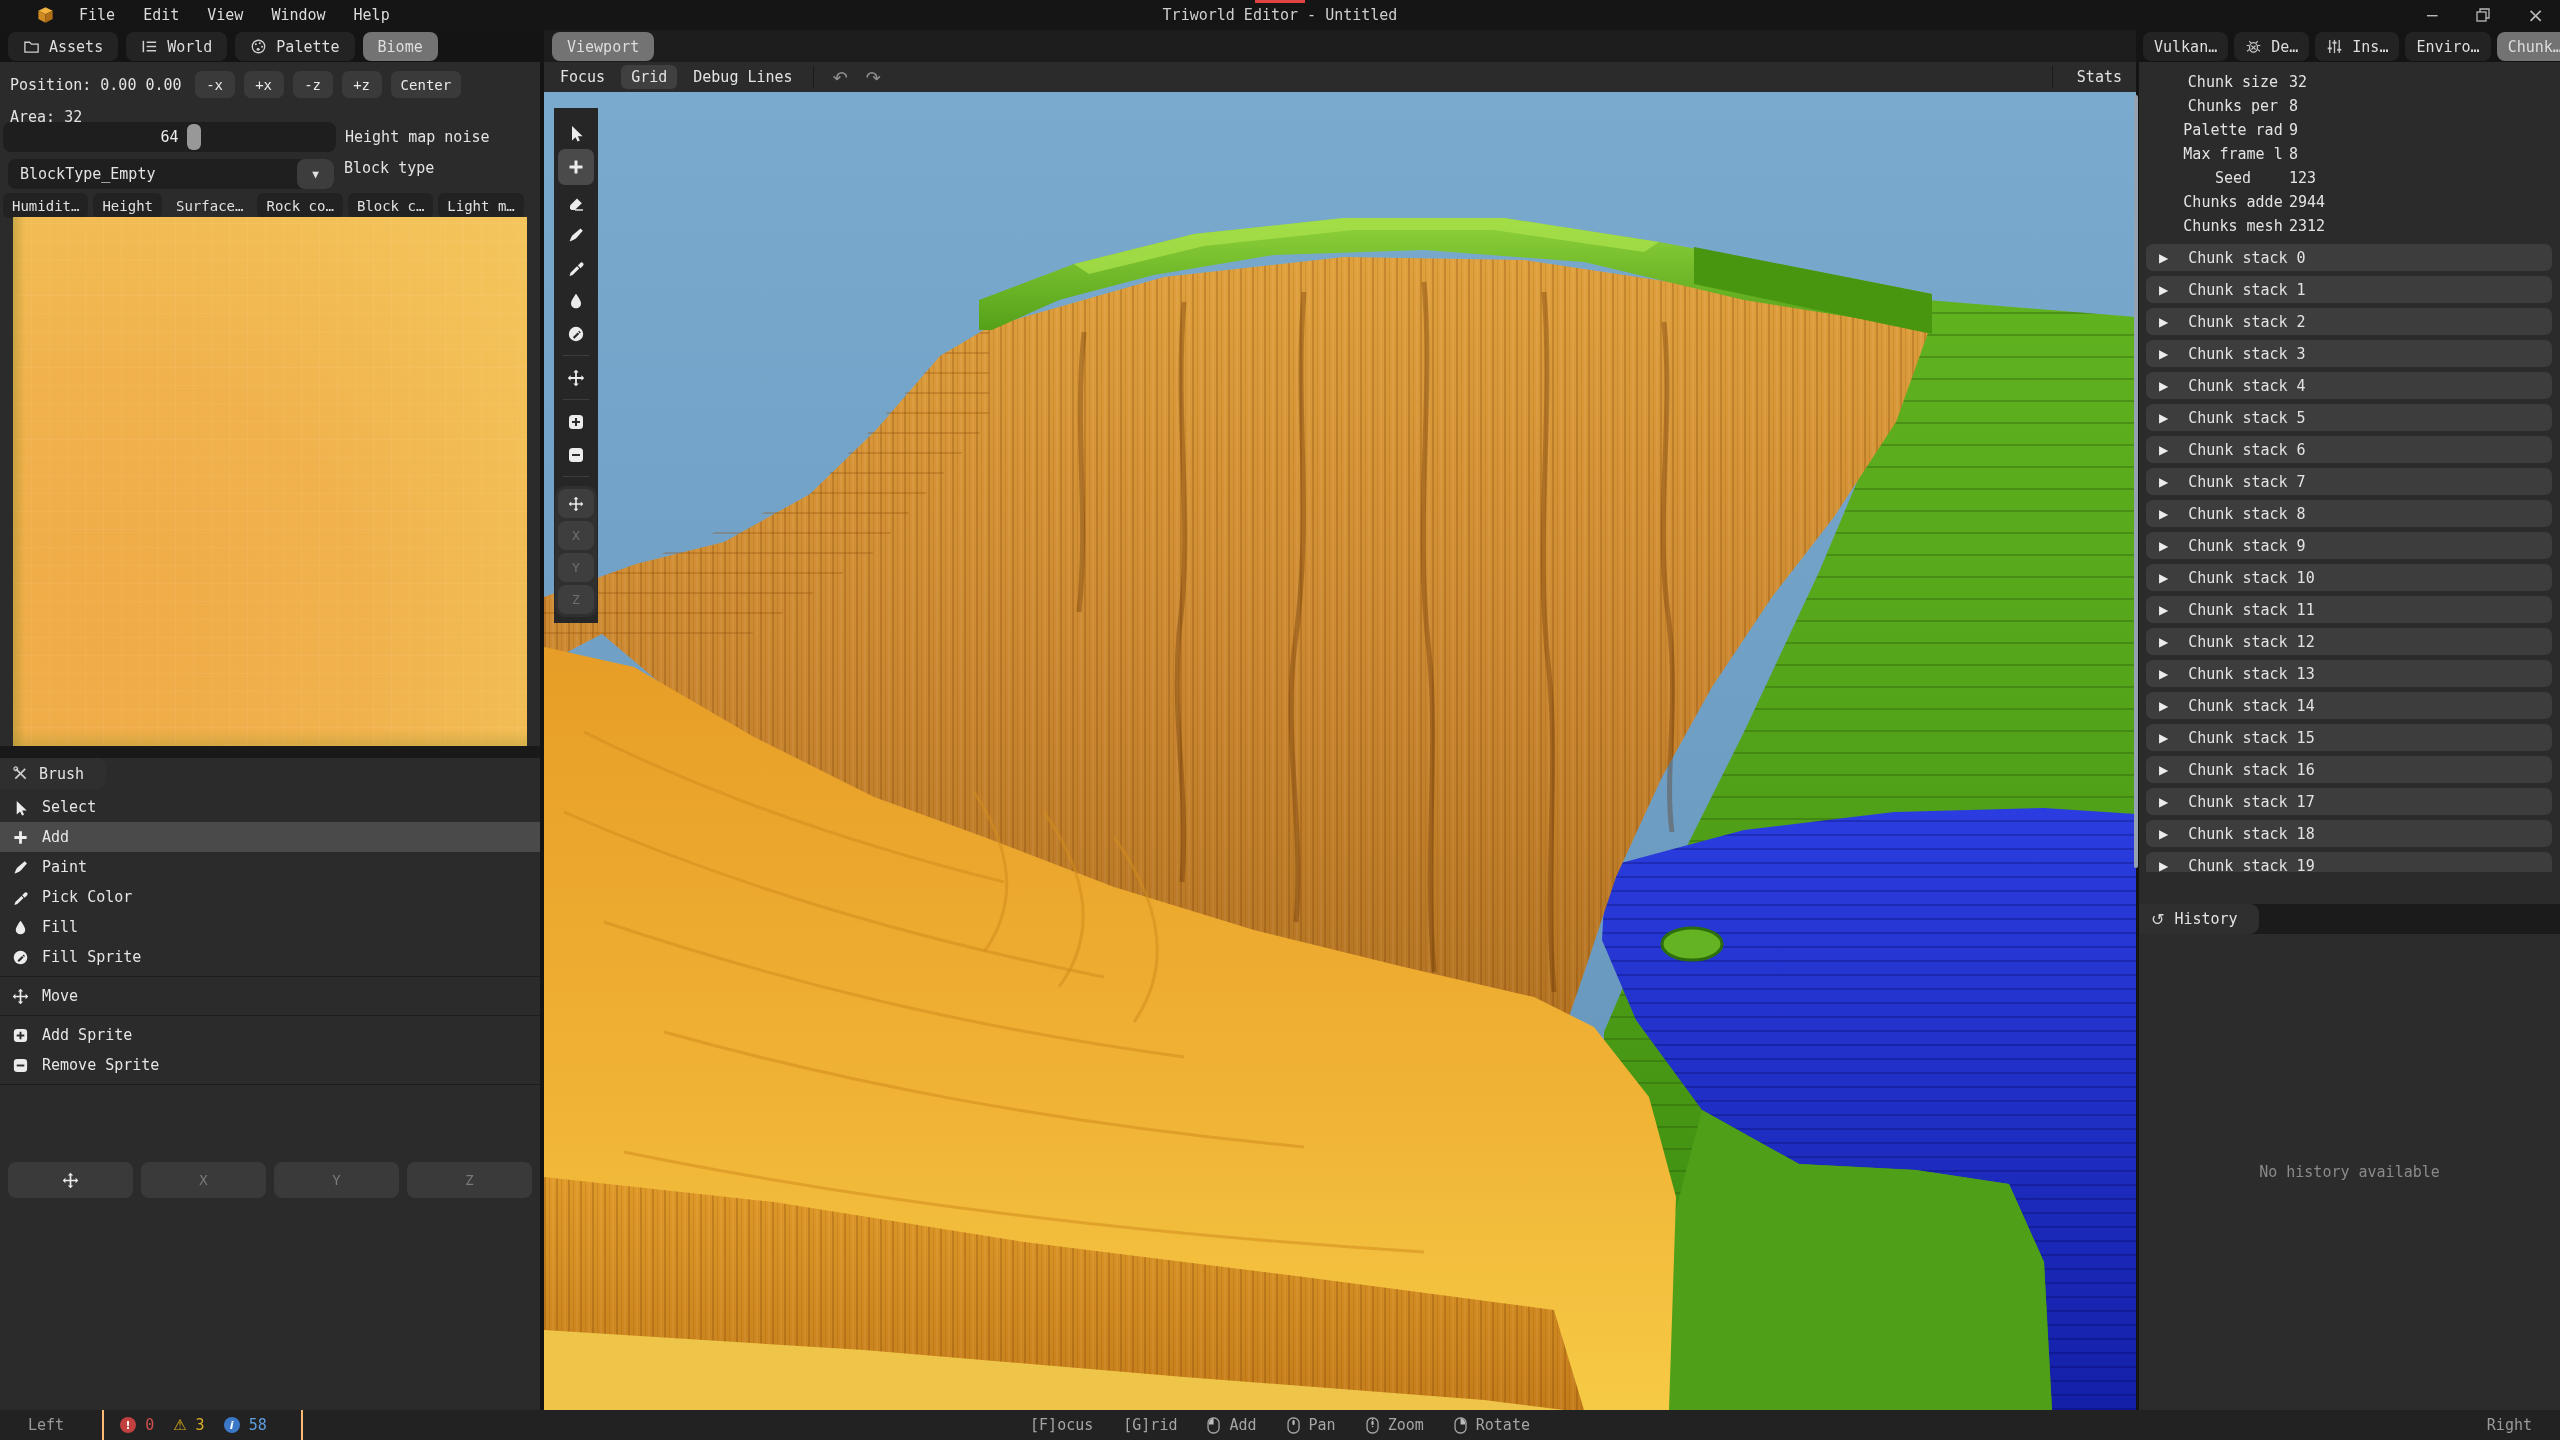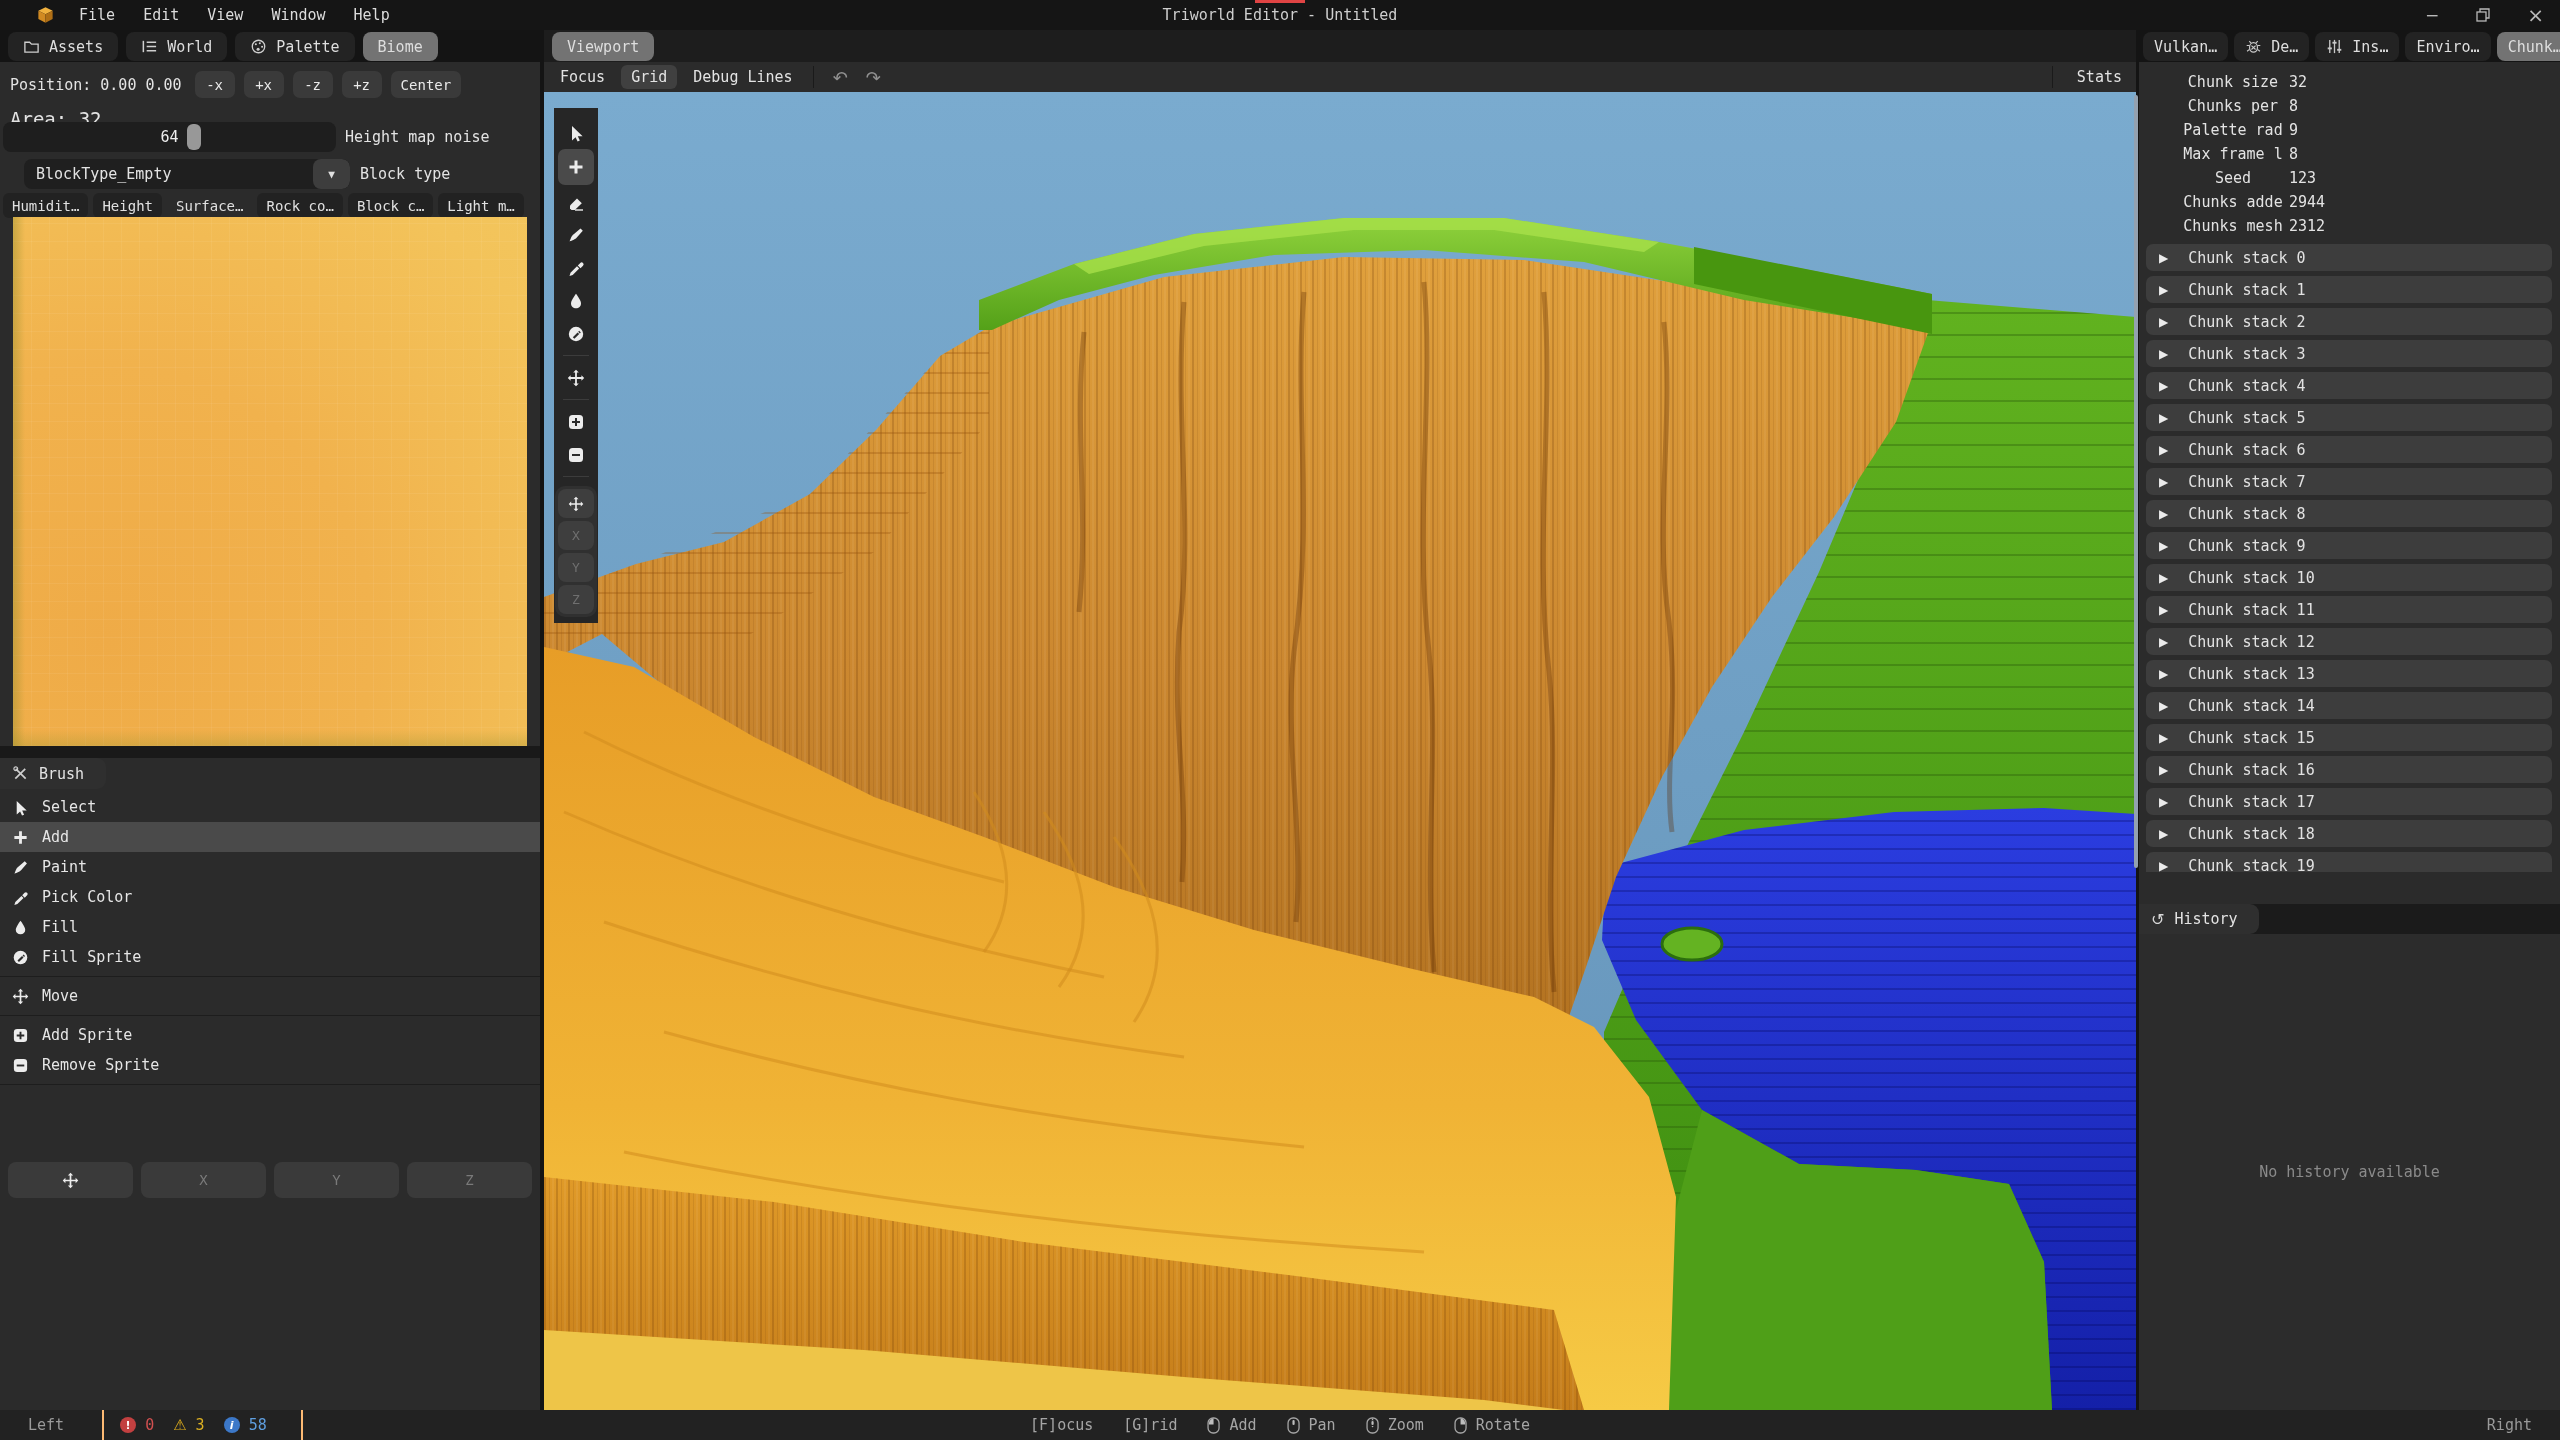--- a/index.html
+++ b/index.html
@@ -30,7 +30,7 @@
   .posrow { position:absolute; top:9px; left:10px; display:flex; align-items:center; gap:9px; }
   .posrow .plabel { font-size:15px; margin-right:4px; }
   .pbtn { min-width:40px; height:27px; padding:0 10px; border-radius:7px; background:#3a3a3a; display:flex; align-items:center; justify-content:center; font-size:14px; color:#eaeaea; }
-  .arealabel { position:absolute; top:46px; left:10px; font-size:19px; }
+  .arealabel { position:absolute; top:46px; left:10px; font-size:15px; }
   .sliderrow { position:absolute; top:60px; left:3px; display:flex; align-items:center; gap:9px; }
   .slider { position:relative; width:333px; height:30px; background:#1e1e1e; border-radius:8px; }
   .slider .val { width:100%; text-align:center; line-height:30px; font-size:15px; color:#eee; }

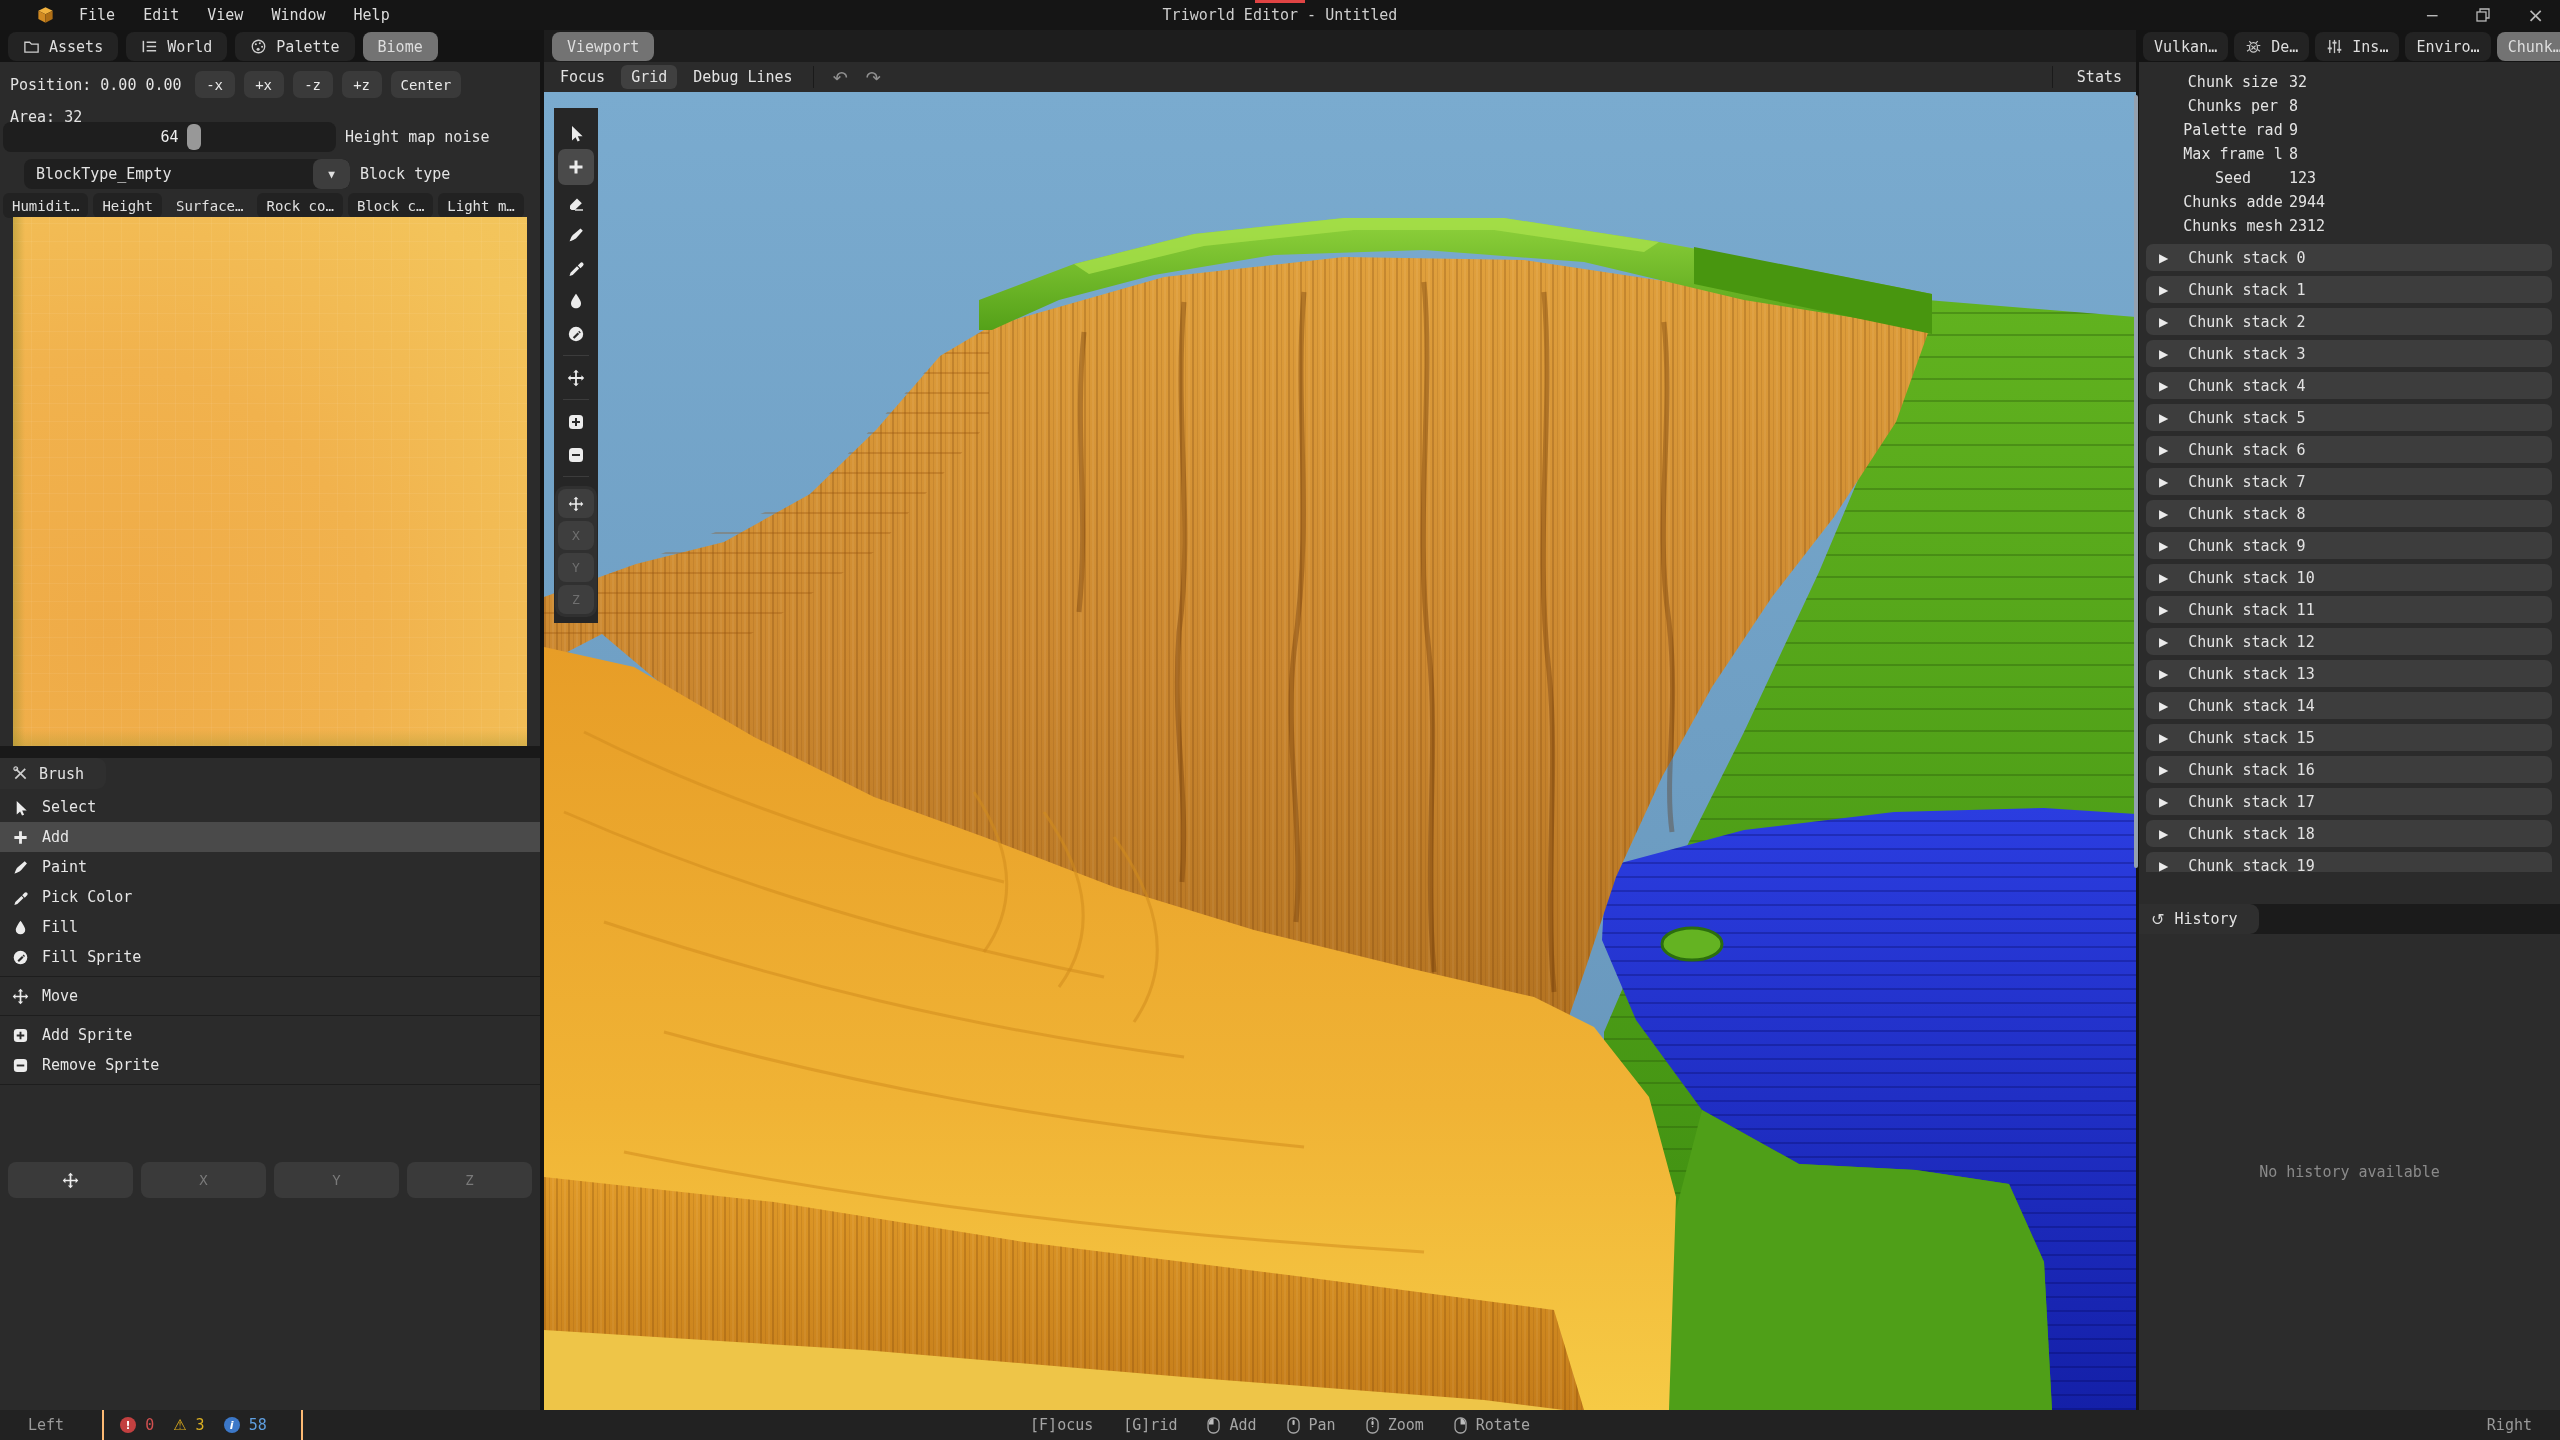--- a/index.html
+++ b/index.html
@@ -36,7 +36,7 @@
   .slider .val { width:100%; text-align:center; line-height:30px; font-size:15px; color:#eee; }
   .slider .handle { position:absolute; left:184px; top:2px; width:14px; height:26px; border-radius:6px; background:#989898; }
   .fieldlabel { font-size:15px; color:#e3e3e3; }
-  .ddrow { position:absolute; top:97px; left:24px; display:flex; align-items:center; gap:10px; }
+  .ddrow { position:absolute; top:97px; left:8px; display:flex; gap:10px; }
   .dd { width:326px; height:30px; background:#1f1f1f; border-radius:8px; display:flex; align-items:center; overflow:hidden; }
   .dd .ddval { padding-left:12px; font-size:15px; }
   .dd .ddarrow { margin-left:auto; width:37px; height:30px; background:#3d3d3d; display:flex; align-items:center; justify-content:center; font-size:11px; color:#e0e0e0; border-radius:8px; }

